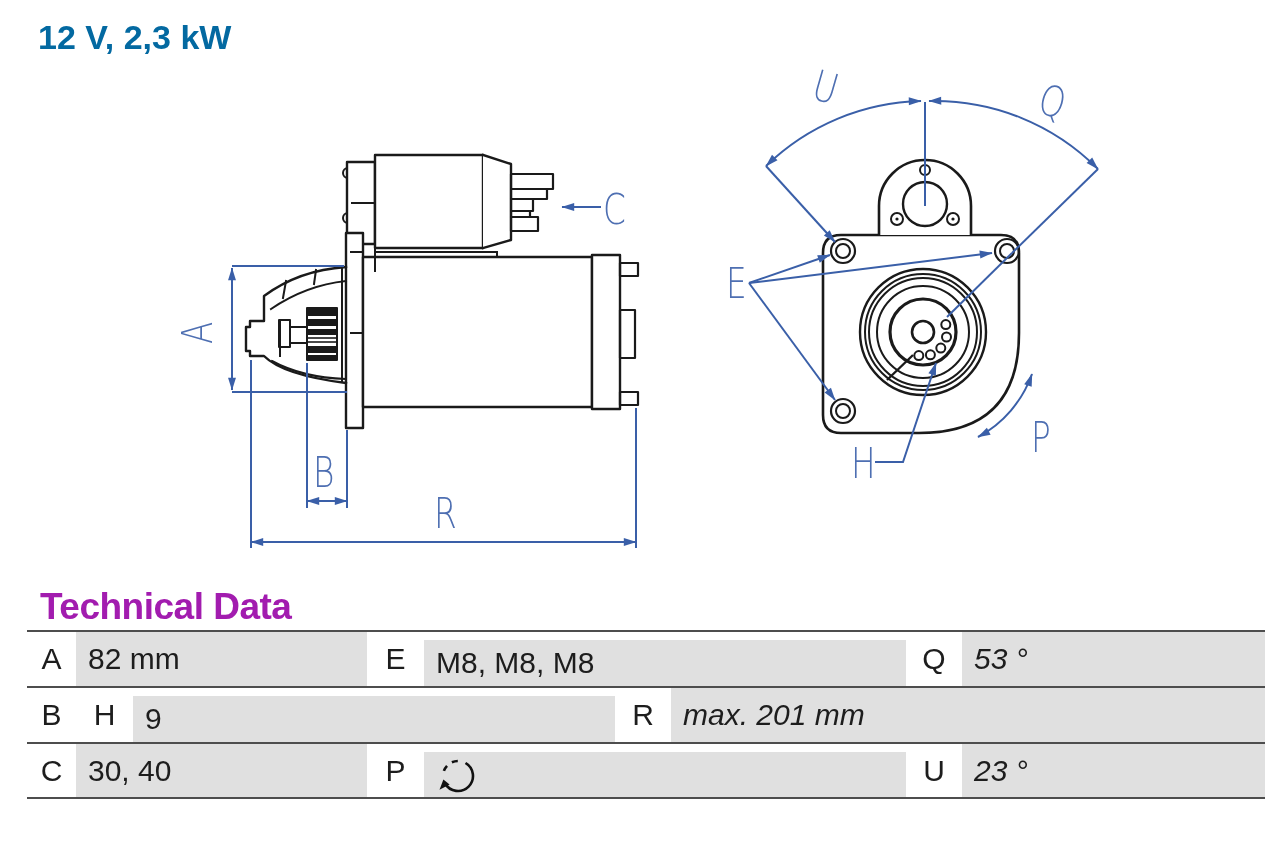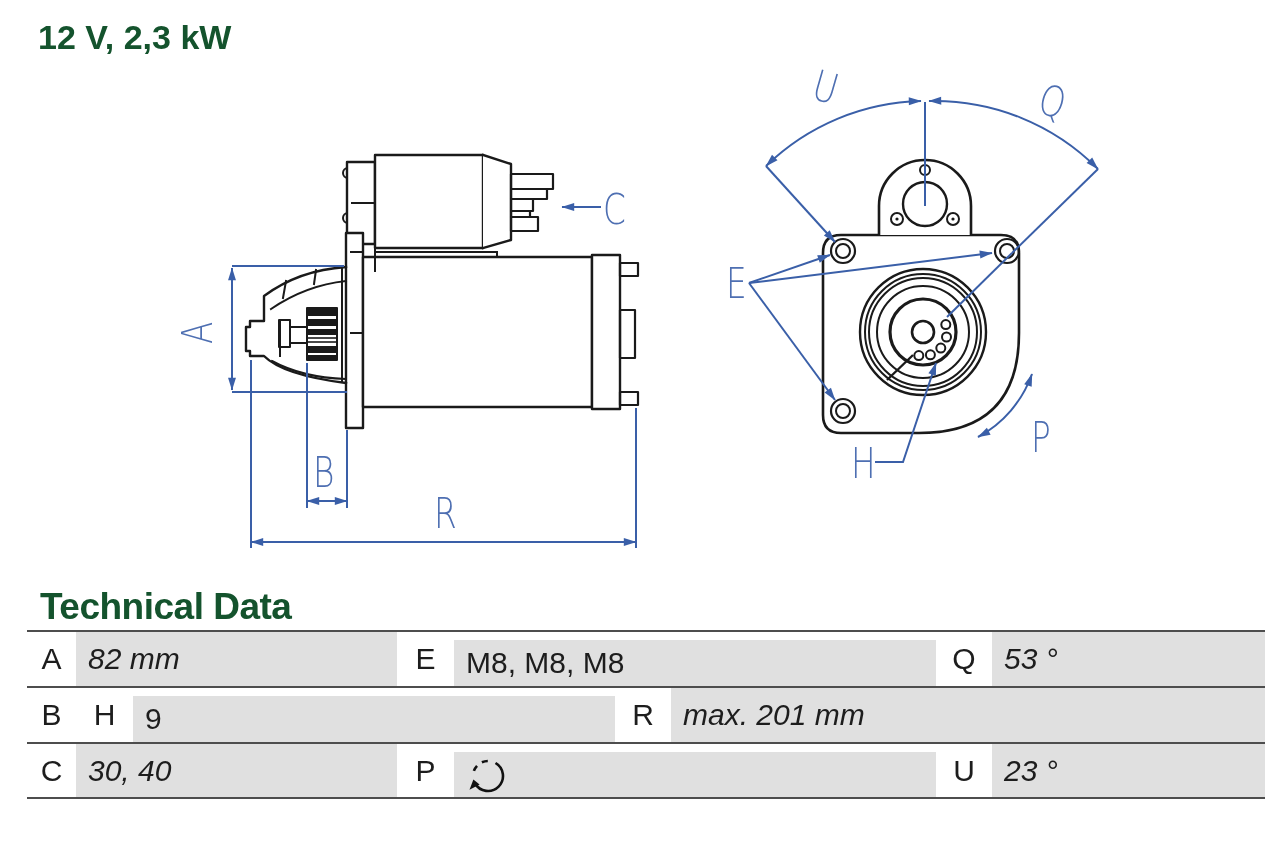--- a/index.html
+++ b/index.html
@@ -5,7 +5,7 @@
   html,body{margin:0;padding:0;background:#ffffff;}
   .canvas{position:relative;width:1280px;height:853px;background:#ffffff;overflow:hidden;
           font-family:"Liberation Sans",sans-serif;color:#1d1d1d;}
-  .page-title{position:absolute;left:38px;top:18px;font-size:34px;font-weight:bold;color:#14532d;}
+  .page-title{position:absolute;left:38px;top:18px;font-size:34px;font-weight:bold;color:#0369a1;}
   .drawing-svg{position:absolute;left:0;top:0;}
   .tech-heading{position:absolute;left:40px;top:586px;font-size:37px;font-weight:bold;color:#14532d;letter-spacing:-0.5px;}
   .tbl{position:absolute;left:27px;top:630px;width:1238px;border-bottom:2px solid #4d4d4d;}

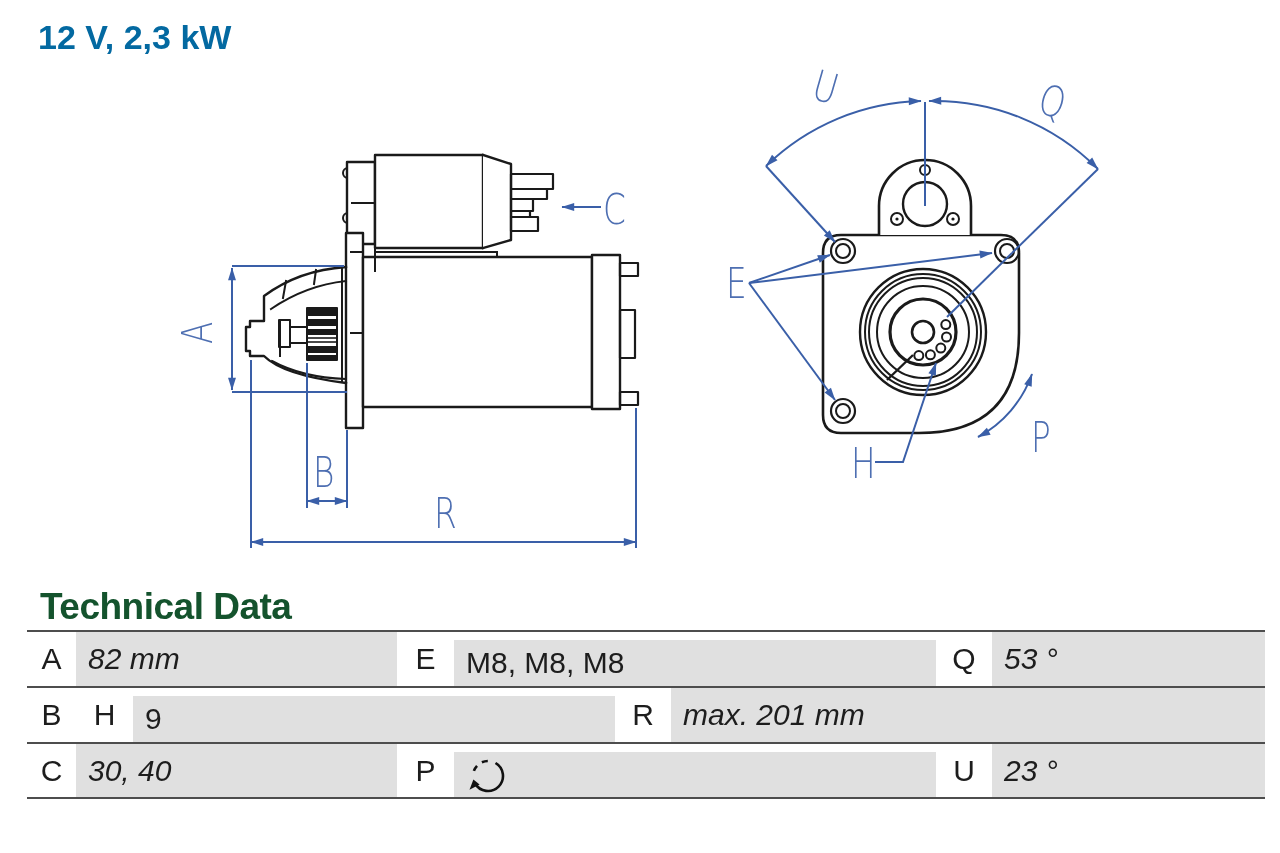--- a/index.html
+++ b/index.html
@@ -7,7 +7,7 @@
           font-family:"Liberation Sans",sans-serif;color:#1d1d1d;}
   .page-title{position:absolute;left:38px;top:18px;font-size:34px;font-weight:bold;color:#0369a1;}
   .drawing-svg{position:absolute;left:0;top:0;}
-  .tech-heading{position:absolute;left:40px;top:586px;font-size:37px;font-weight:bold;color:#14532d;letter-spacing:-0.5px;}
+  .tech-heading{position:absolute;left:40px;top:586px;font-size:37px;font-weight:bold;color:#a21caf;letter-spacing:-0.5px;}
   .tbl{position:absolute;left:27px;top:630px;width:1238px;border-bottom:2px solid #4d4d4d;}
   .row{display:flex;height:56px;border-top:2px solid #4d4d4d;box-sizing:border-box;align-items:stretch;}
   .row.last{height:55px;}

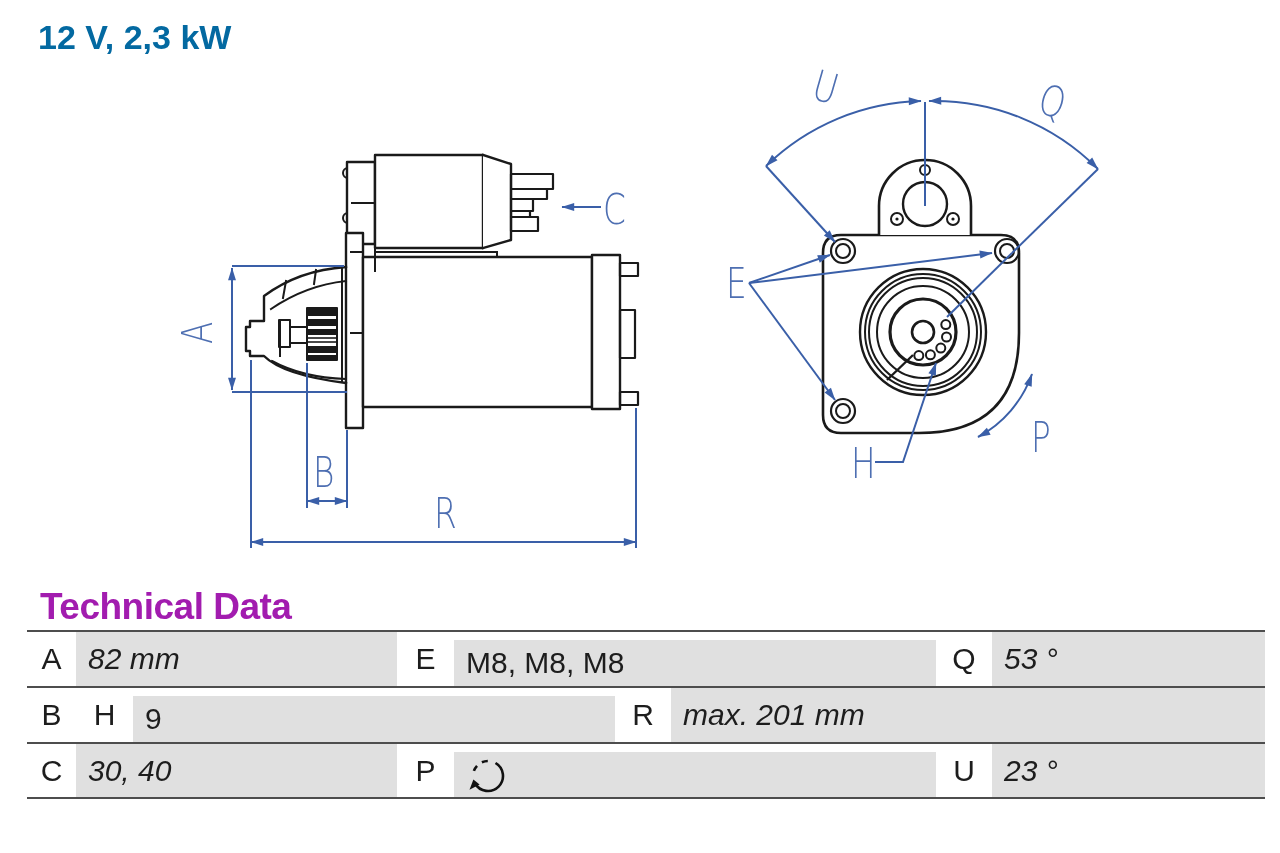--- a/index.html
+++ b/index.html
@@ -15,7 +15,7 @@
   .lab{justify-content:center;background:#ffffff;}
   .val{background:#e0e0e0;padding-left:12px;box-sizing:border-box;}
   .c-l1{width:49px;}
-  .c-v1{width:321px;font-style:italic;}
+  .c-v1{width:291px;}
   .c-l2{width:57px;}
   .c-v2{width:482px;margin-top:8px;}
   .c-l3{width:56px;}

